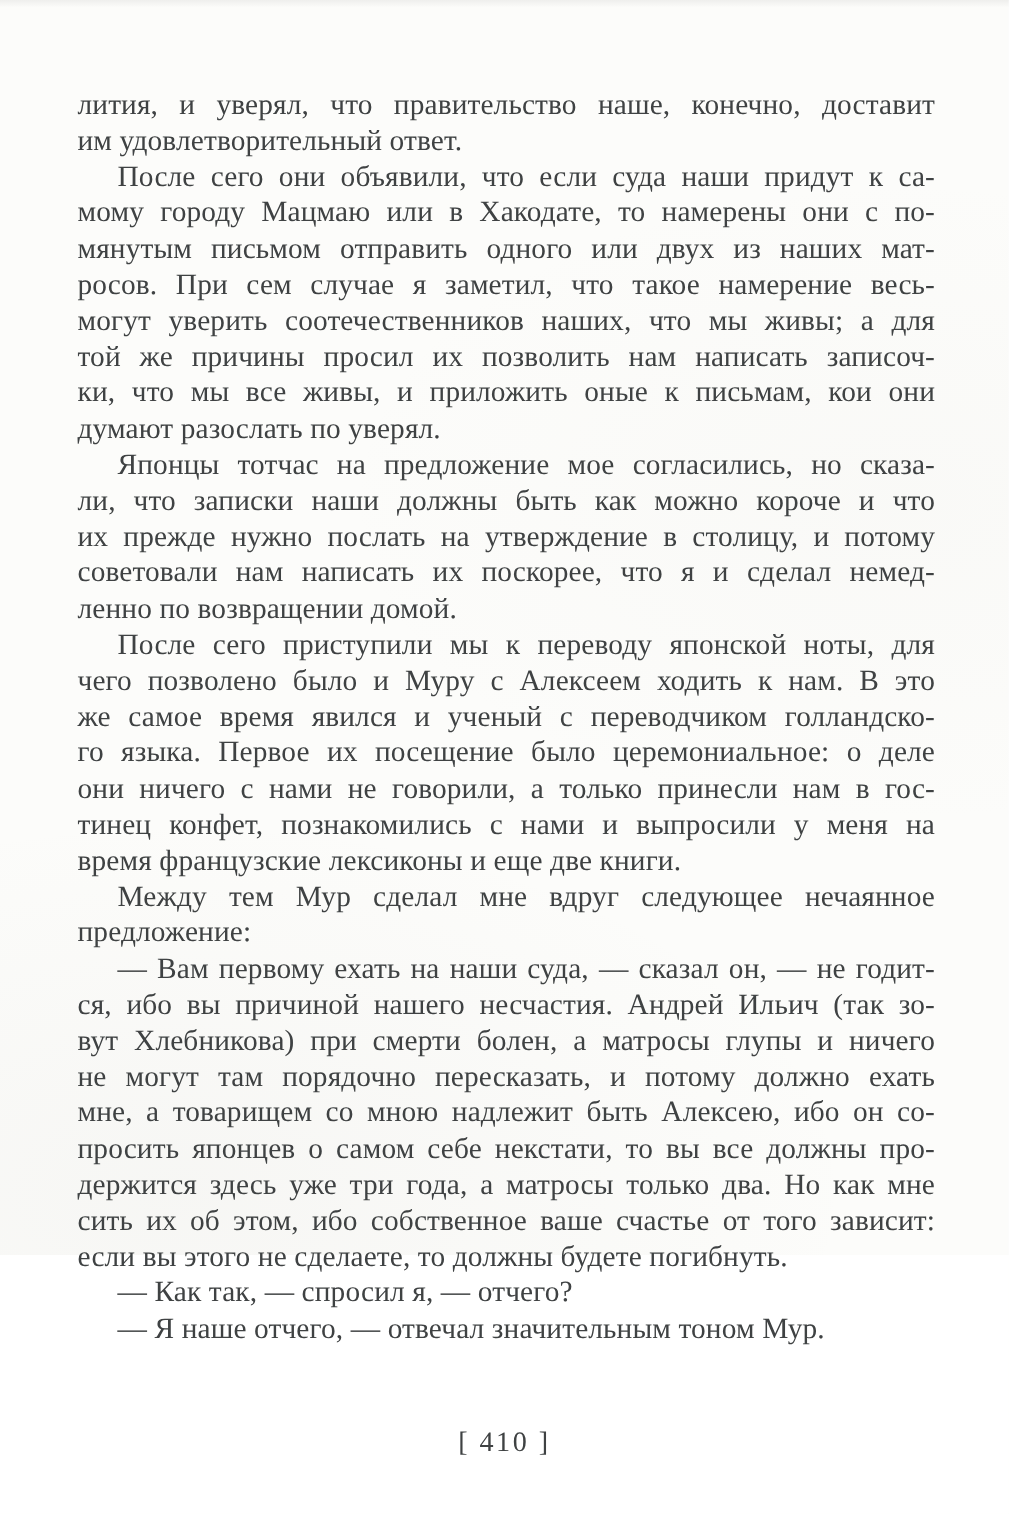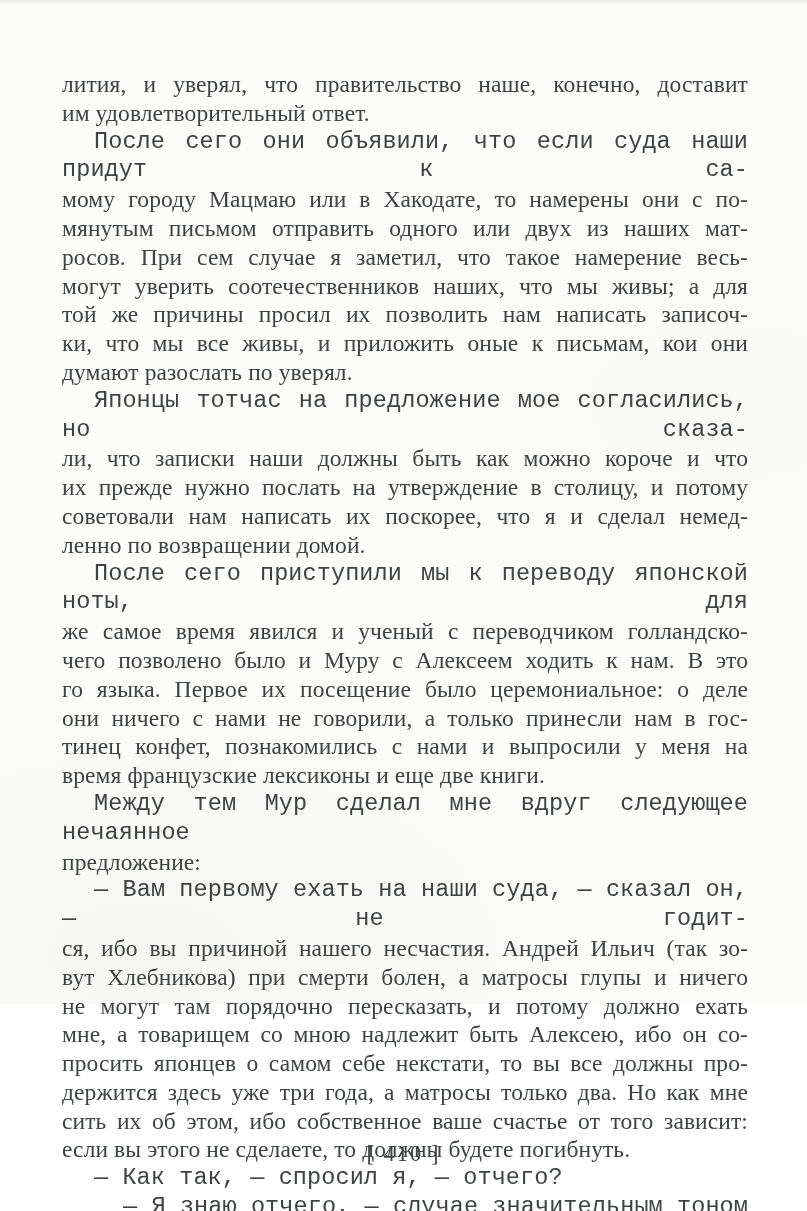--- a/index.html
+++ b/index.html
@@ -48,7 +48,6 @@
   }
   .line.indent {
     text-indent: 32px;
-    font-family: Liberation Mono, monospace;
   }
   .footer {
     position: absolute;

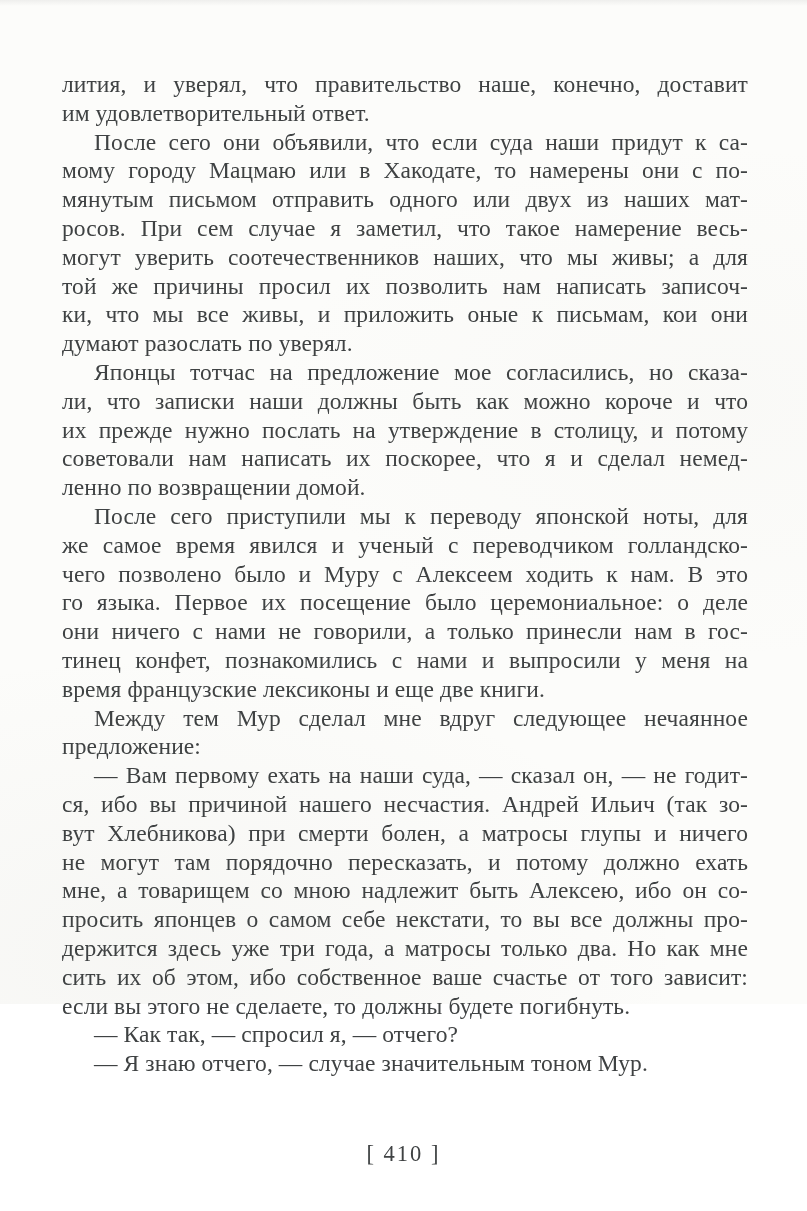--- a/index.html
+++ b/index.html
@@ -92,8 +92,8 @@
       </div>
       <div class="paragraph">
         <div class="line indent">После сего приступили мы к переводу японской ноты, для</div>
+        <div class="line">чего позволено было и Муру с Алексеем ходить к нам. В это</div>
         <div class="line">же самое время явился и ученый с переводчиком голландско-</div>
-        <div class="line">чего позволено было и Муру с Алексеем ходить к нам. В это</div>
         <div class="line">го языка. Первое их посещение было церемониальное: о деле</div>
         <div class="line">они ничего с нами не говорили, а только принесли нам в гос-</div>
         <div class="line">тинец конфет, познакомились с нами и выпросили у меня на</div>

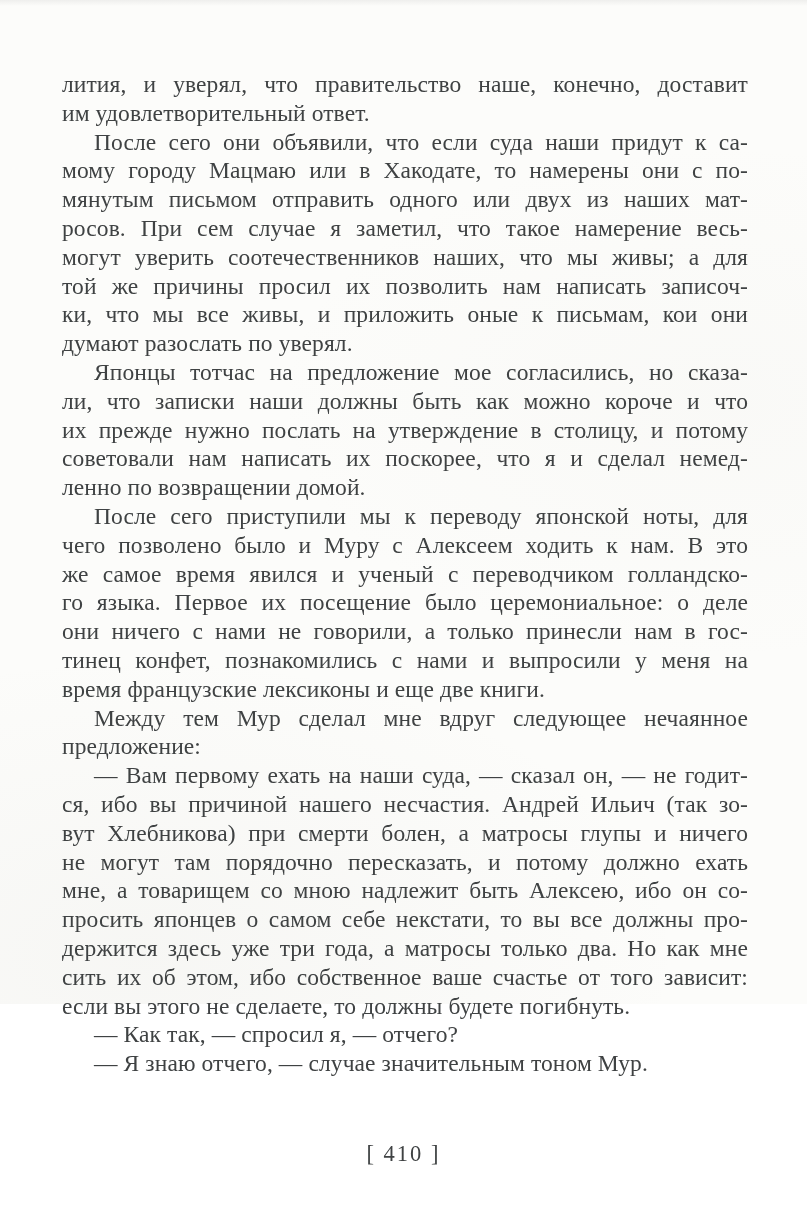--- a/index.html
+++ b/index.html
@@ -118,7 +118,7 @@
         <div class="line last indent">— Как так, — спросил я, — отчего?</div>
       </div>
       <div class="paragraph">
-        <div class="line last indent">— Я знаю отчего, — случае значительным тоном Мур.</div>
+        <div class="line last indent">— Я наше отчего, — отвечал значительным тоном Мур.</div>
       </div>
     </div>
   <div class="footer">

